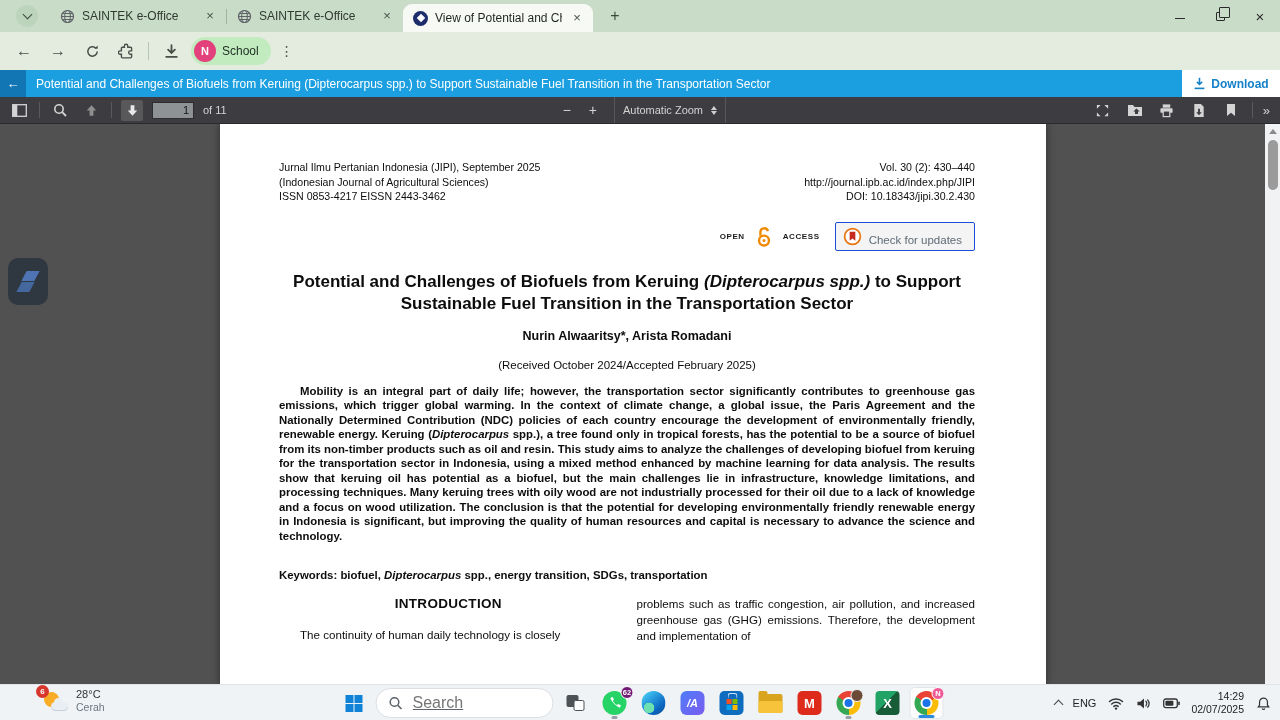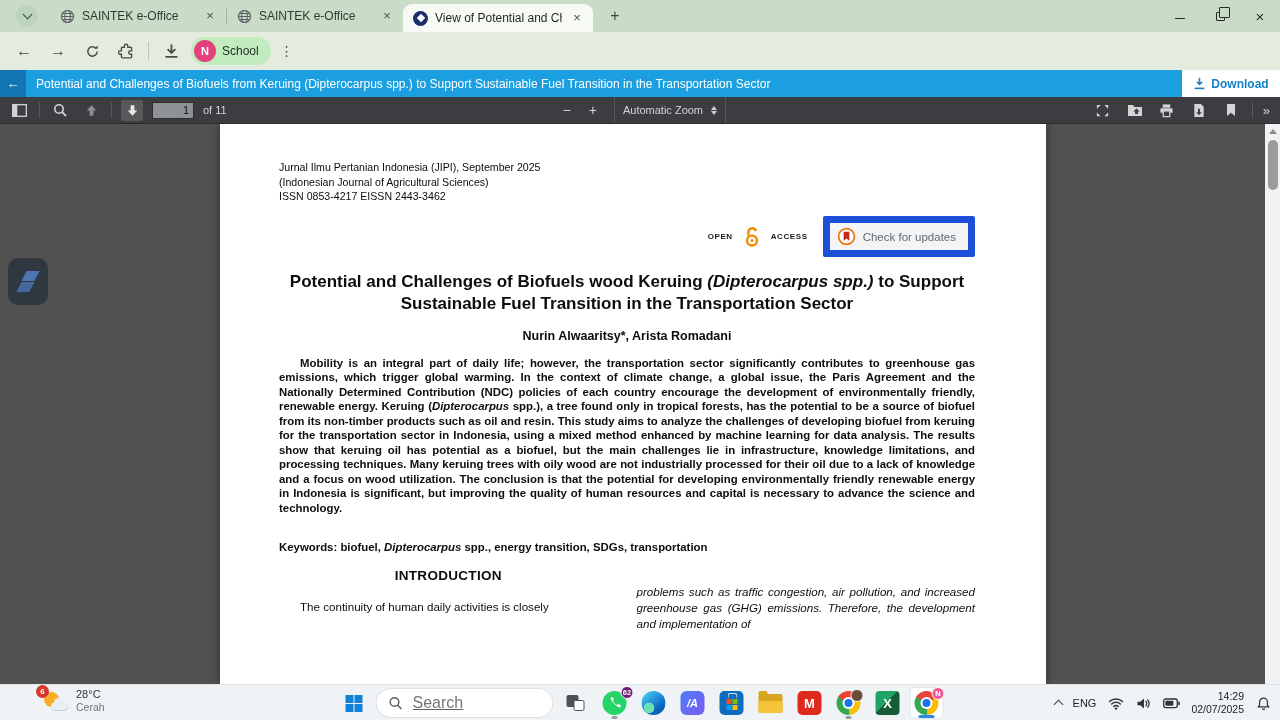--- a/index.html
+++ b/index.html
@@ -311,6 +311,11 @@
             <div>(Indonesian Journal of Agricultural Sciences)</div>
             <div>ISSN 0853-4217 EISSN 2443-3462</div>
           </div>
+          <div class="phr">
+            <div>Vol. 30 (2): 430–440</div>
+            <div>http://journal.ipb.ac.id/index.php/JIPI</div>
+            <div>DOI: 10.18343/jipi.30.2.430</div>
+          </div>
         </div>
         <div class="badges">
           <div class="oa">

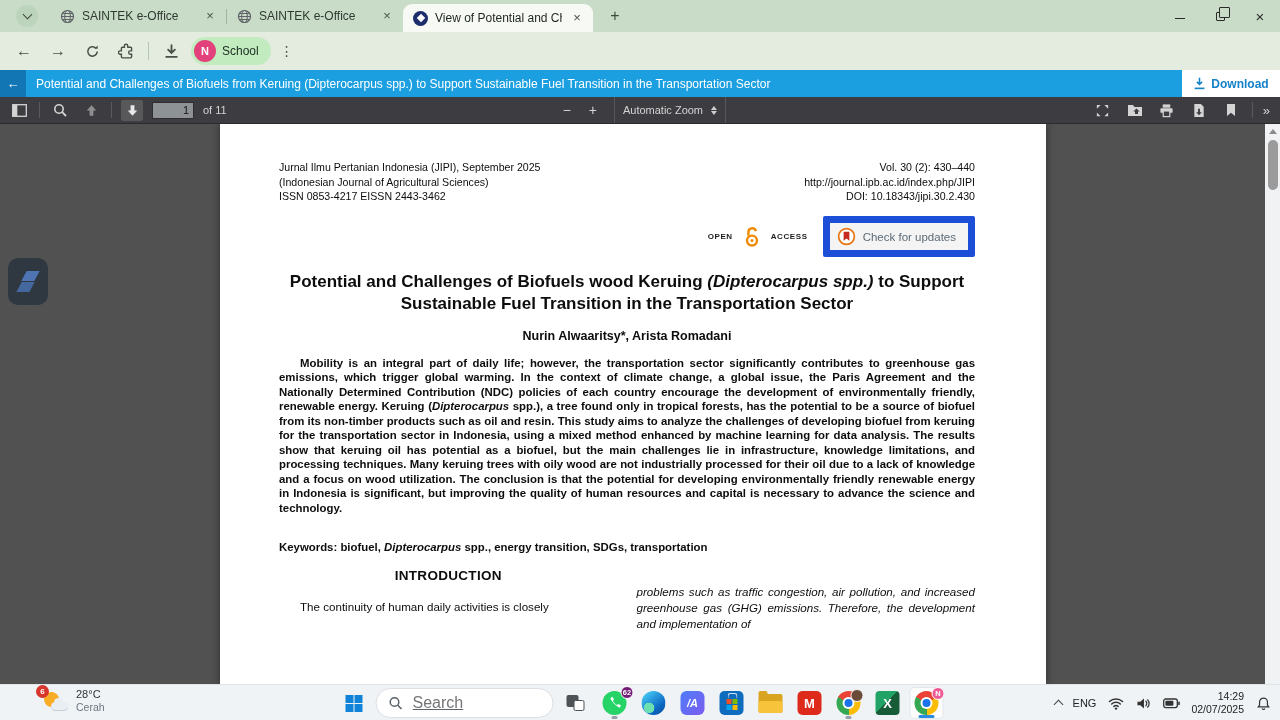--- a/index.html
+++ b/index.html
@@ -74,7 +74,7 @@
   .phr{text-align:right;}
   .badges{margin-top:17px;display:flex;justify-content:flex-end;align-items:center;gap:15px;height:32px;}
   .oa{display:flex;align-items:center;gap:11px;font-size:8px;font-weight:bold;letter-spacing:.6px;color:#1c1c1c;justify-content:center;}
-  .cfu{display:flex;align-items:center;gap:7px;border:7px solid #1d4ed8;background:#f4f4f4;padding:4px 12px 4px 7px;font-size:11.5px;color:#5e6b76;border-radius:2px;}
+  .cfu{display:flex;align-items:flex-end;gap:7px;border:1px solid #1d4ed8;background:#f4f4f4;padding:4px 12px 4px 7px;font-size:11.5px;color:#5e6b76;border-radius:2px;}
   .ptitle{margin:18px auto 0;max-width:692px;text-align:center;font-size:17px;font-weight:bold;line-height:22px;}
   .pauth{margin-top:14px;text-align:center;font-size:12.5px;font-weight:bold;}
   .precv{margin-top:16px;text-align:center;font-size:11.5px;}

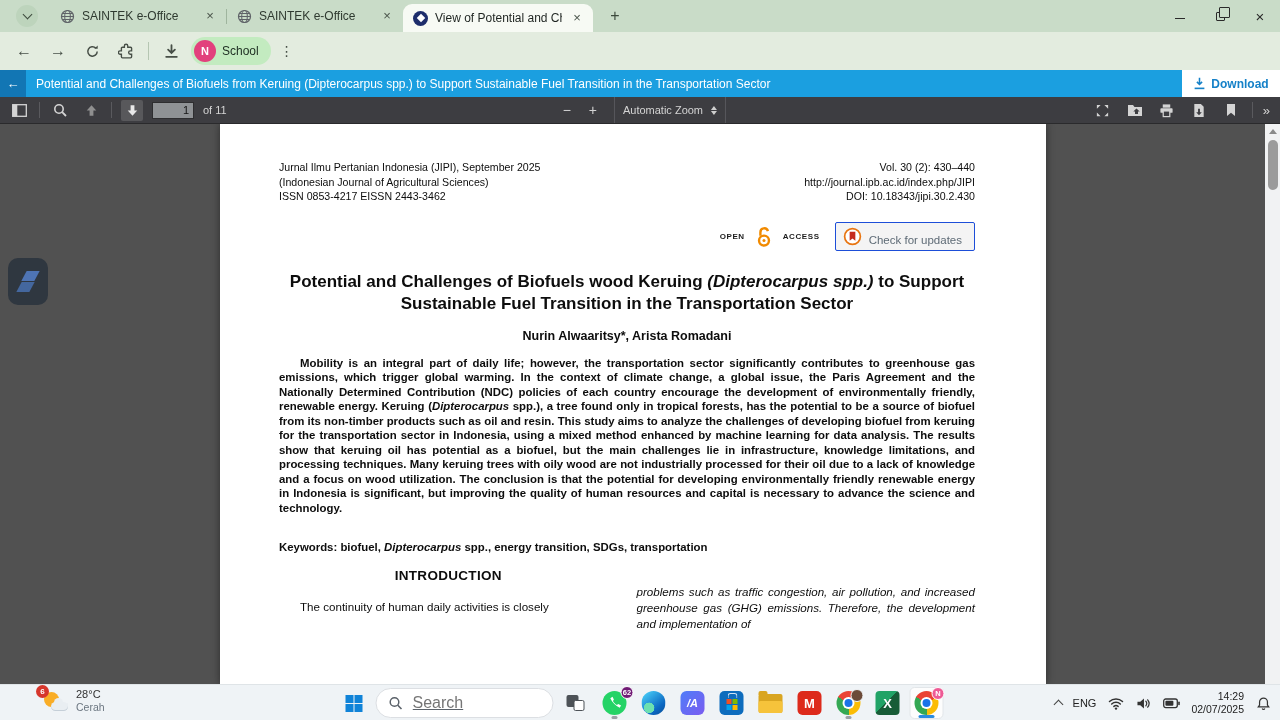--- a/index.html
+++ b/index.html
@@ -335,7 +335,7 @@
             <span>Check for updates</span>
           </div>
         </div>
-        <div class="ptitle"><span>Potential and Challenges of Biofuels wood Keruing </span><span class="it">(Dipterocarpus spp.)</span><span> to Support Sustainable Fuel Transition in the Transportation Sector</span></div>
+        <div class="ptitle"><span>Potential and Challenges of Biofuels from Keruing </span><span class="it">(Dipterocarpus spp.)</span><span> to Support Sustainable Fuel Transition in the Transportation Sector</span></div>
         <div class="pauth">Nurin Alwaaritsy*, Arista Romadani</div>
         <p class="pabs"><span>Mobility is an integral part of daily life; however, the transportation sector significantly contributes to greenhouse gas emissions, which trigger global warming. In the context of climate change, a global issue, the Paris Agreement and the Nationally Determined Contribution (NDC) policies of each country encourage the development of environmentally friendly, renewable energy. Keruing (</span><span class="it">Dipterocarpus</span><span> spp.), a tree found only in tropical forests, has the potential to be a source of biofuel from its non-timber products such as oil and resin. This study aims to analyze the challenges of developing biofuel from keruing for the transportation sector in Indonesia, using a mixed method enhanced by machine learning for data analysis. The results show that keruing oil has potential as a biofuel, but the main challenges lie in infrastructure, knowledge limitations, and processing techniques. Many keruing trees with oily wood are not industrially processed for their oil due to a lack of knowledge and a focus on wood utilization. The conclusion is that the potential for developing environmentally friendly renewable energy in Indonesia is significant, but improving the quality of human resources and capital is necessary to advance the science and technology.</span></p>
         <div class="pkw"><span>Keywords: biofuel, </span><span class="it">Dipterocarpus</span><span> spp., energy transition, SDGs, transportation</span></div>

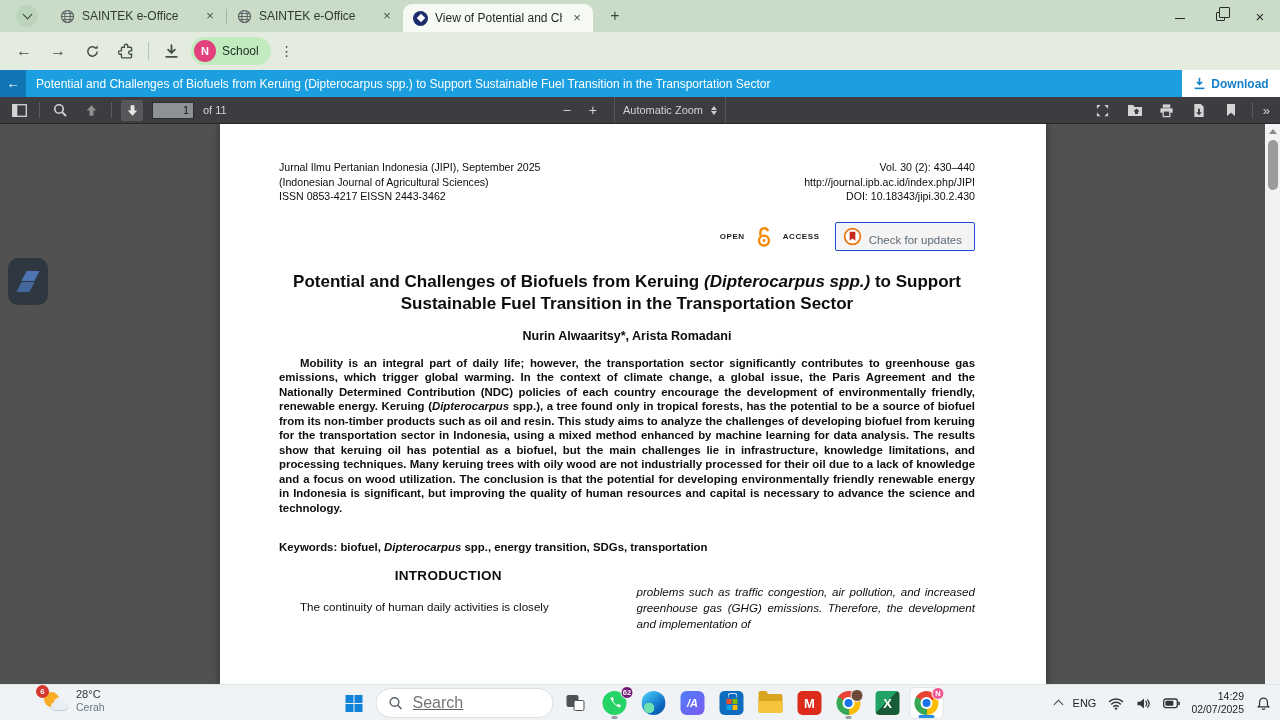--- a/index.html
+++ b/index.html
@@ -337,6 +337,7 @@
         </div>
         <div class="ptitle"><span>Potential and Challenges of Biofuels from Keruing </span><span class="it">(Dipterocarpus spp.)</span><span> to Support Sustainable Fuel Transition in the Transportation Sector</span></div>
         <div class="pauth">Nurin Alwaaritsy*, Arista Romadani</div>
+        <div class="precv">(Received October 2024/Accepted February 2025)</div>
         <p class="pabs"><span>Mobility is an integral part of daily life; however, the transportation sector significantly contributes to greenhouse gas emissions, which trigger global warming. In the context of climate change, a global issue, the Paris Agreement and the Nationally Determined Contribution (NDC) policies of each country encourage the development of environmentally friendly, renewable energy. Keruing (</span><span class="it">Dipterocarpus</span><span> spp.), a tree found only in tropical forests, has the potential to be a source of biofuel from its non-timber products such as oil and resin. This study aims to analyze the challenges of developing biofuel from keruing for the transportation sector in Indonesia, using a mixed method enhanced by machine learning for data analysis. The results show that keruing oil has potential as a biofuel, but the main challenges lie in infrastructure, knowledge limitations, and processing techniques. Many keruing trees with oily wood are not industrially processed for their oil due to a lack of knowledge and a focus on wood utilization. The conclusion is that the potential for developing environmentally friendly renewable energy in Indonesia is significant, but improving the quality of human resources and capital is necessary to advance the science and technology.</span></p>
         <div class="pkw"><span>Keywords: biofuel, </span><span class="it">Dipterocarpus</span><span> spp., energy transition, SDGs, transportation</span></div>
         <div class="pcols">

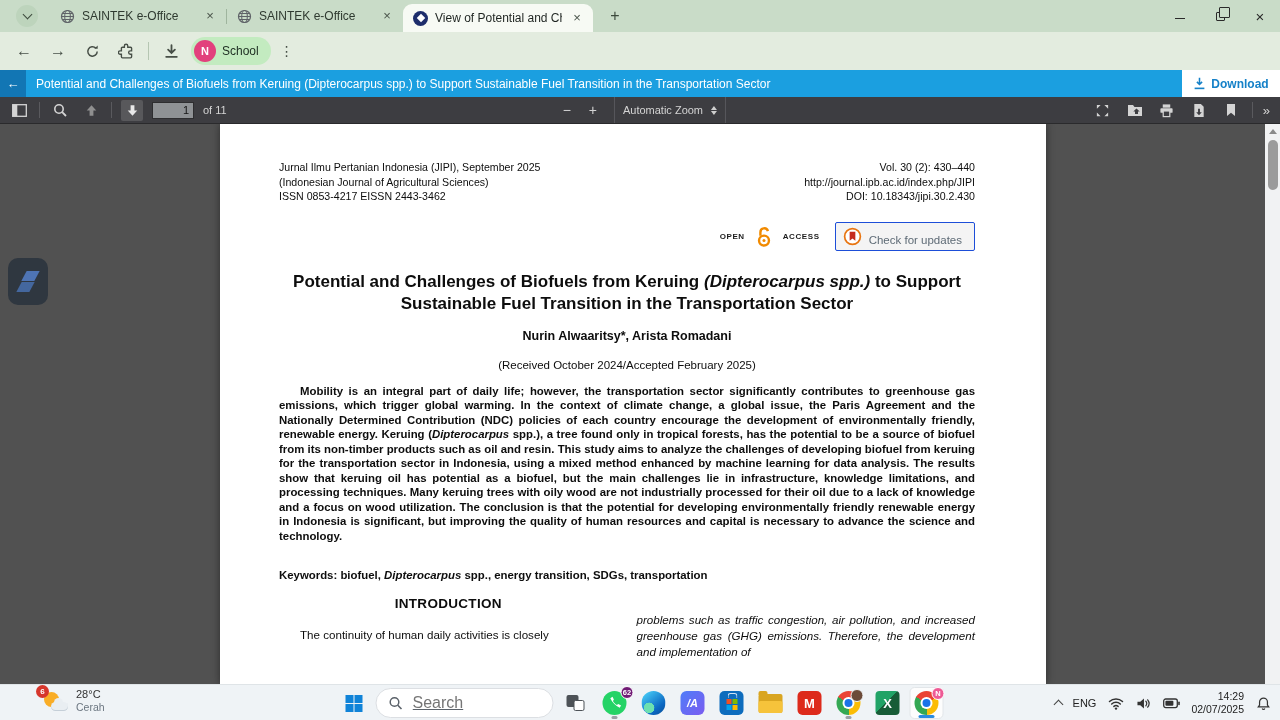--- a/index.html
+++ b/index.html
@@ -85,7 +85,7 @@
   .pcol{width:50%;}
   .pintroh{text-align:center;font-size:13.5px;font-weight:bold;letter-spacing:.3px;}
   .pintro{margin-top:16px;text-align:justify;font-size:11.6px;line-height:15.8px;text-indent:21px;}
-  .pintro.r{margin-top:16px;text-indent:0;font-style:italic;}
+  .pintro.r{margin-top:0;text-indent:0;}
   .it{font-style:italic;}
 
   

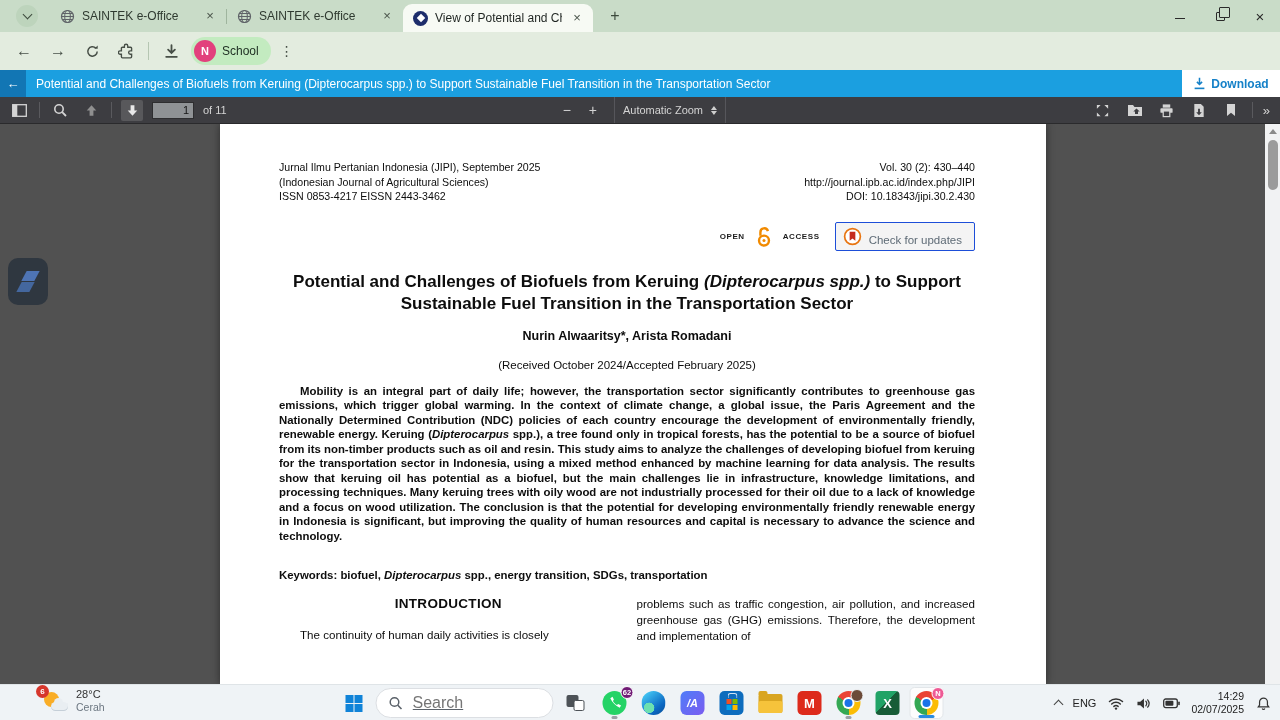--- a/index.html
+++ b/index.html
@@ -343,7 +343,7 @@
         <div class="pcols">
           <div class="pcol">
             <div class="pintroh">INTRODUCTION</div>
-            <p class="pintro">The continuity of human daily activities is closely</p>
+            <p class="pintro">The continuity of human daily technology is closely</p>
           </div>
           <div class="pcol">
             <p class="pintro r">problems such as traffic congestion, air pollution, and increased greenhouse gas (GHG) emissions. Therefore, the development and implementation of</p>

